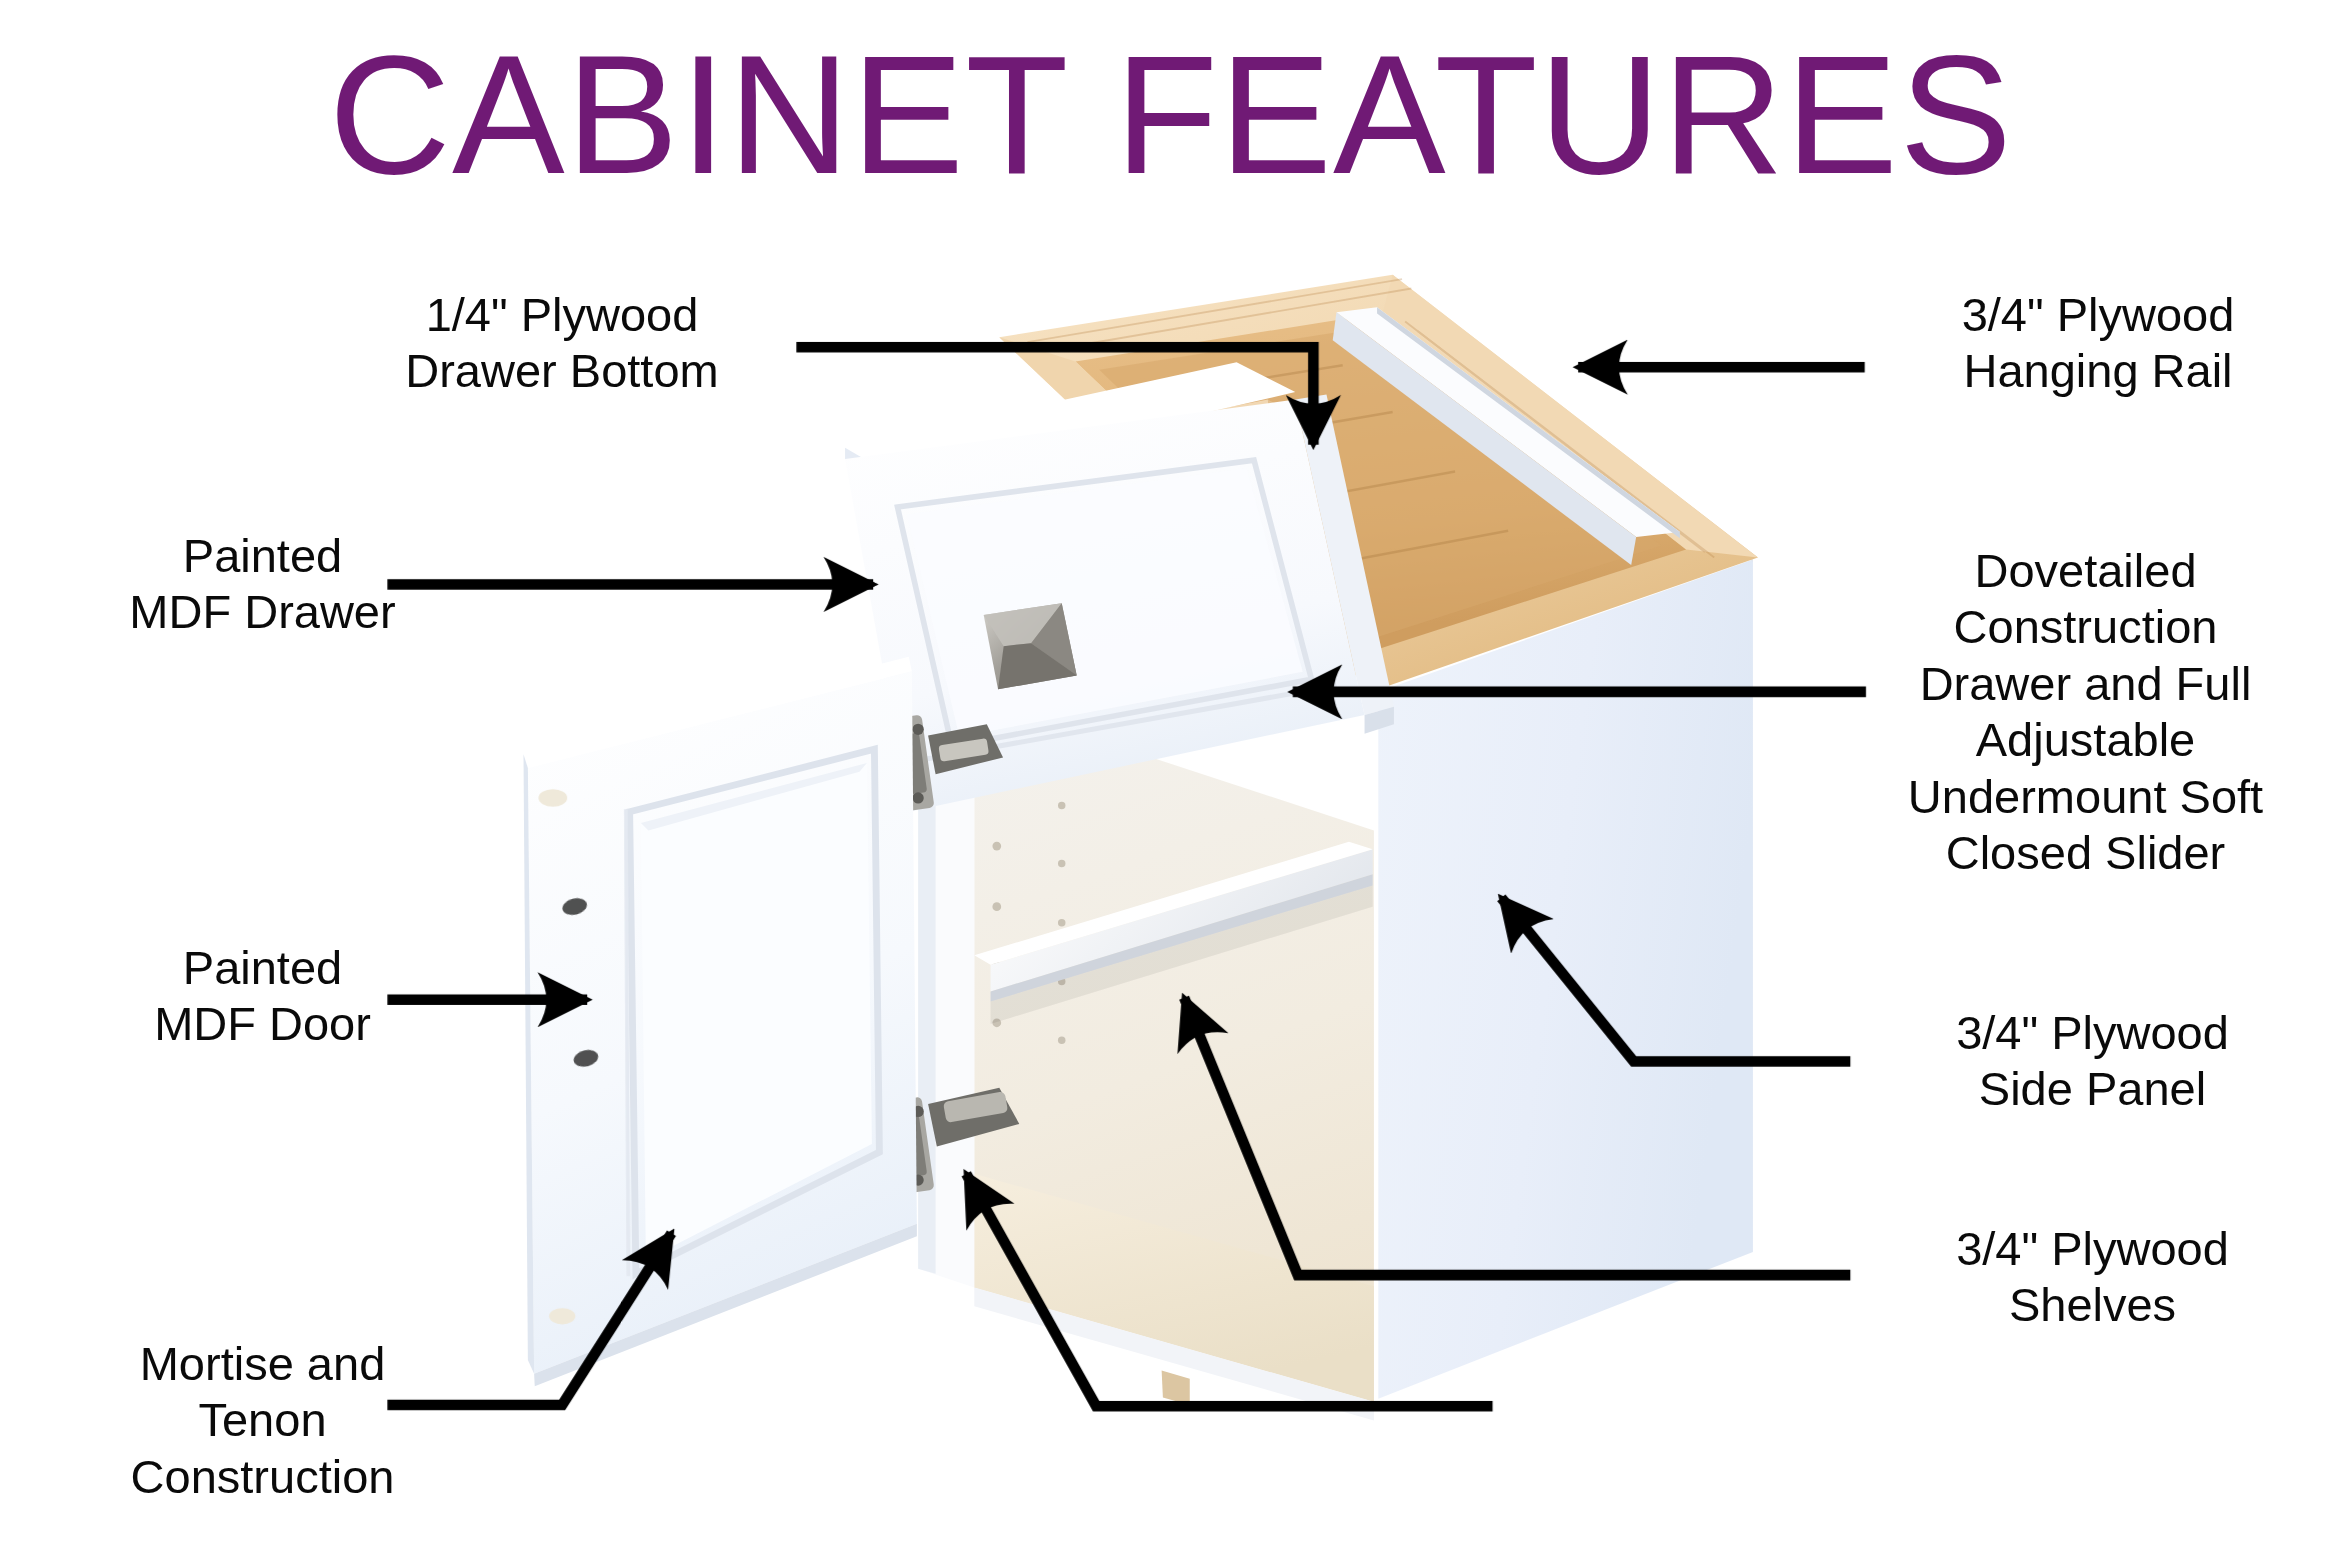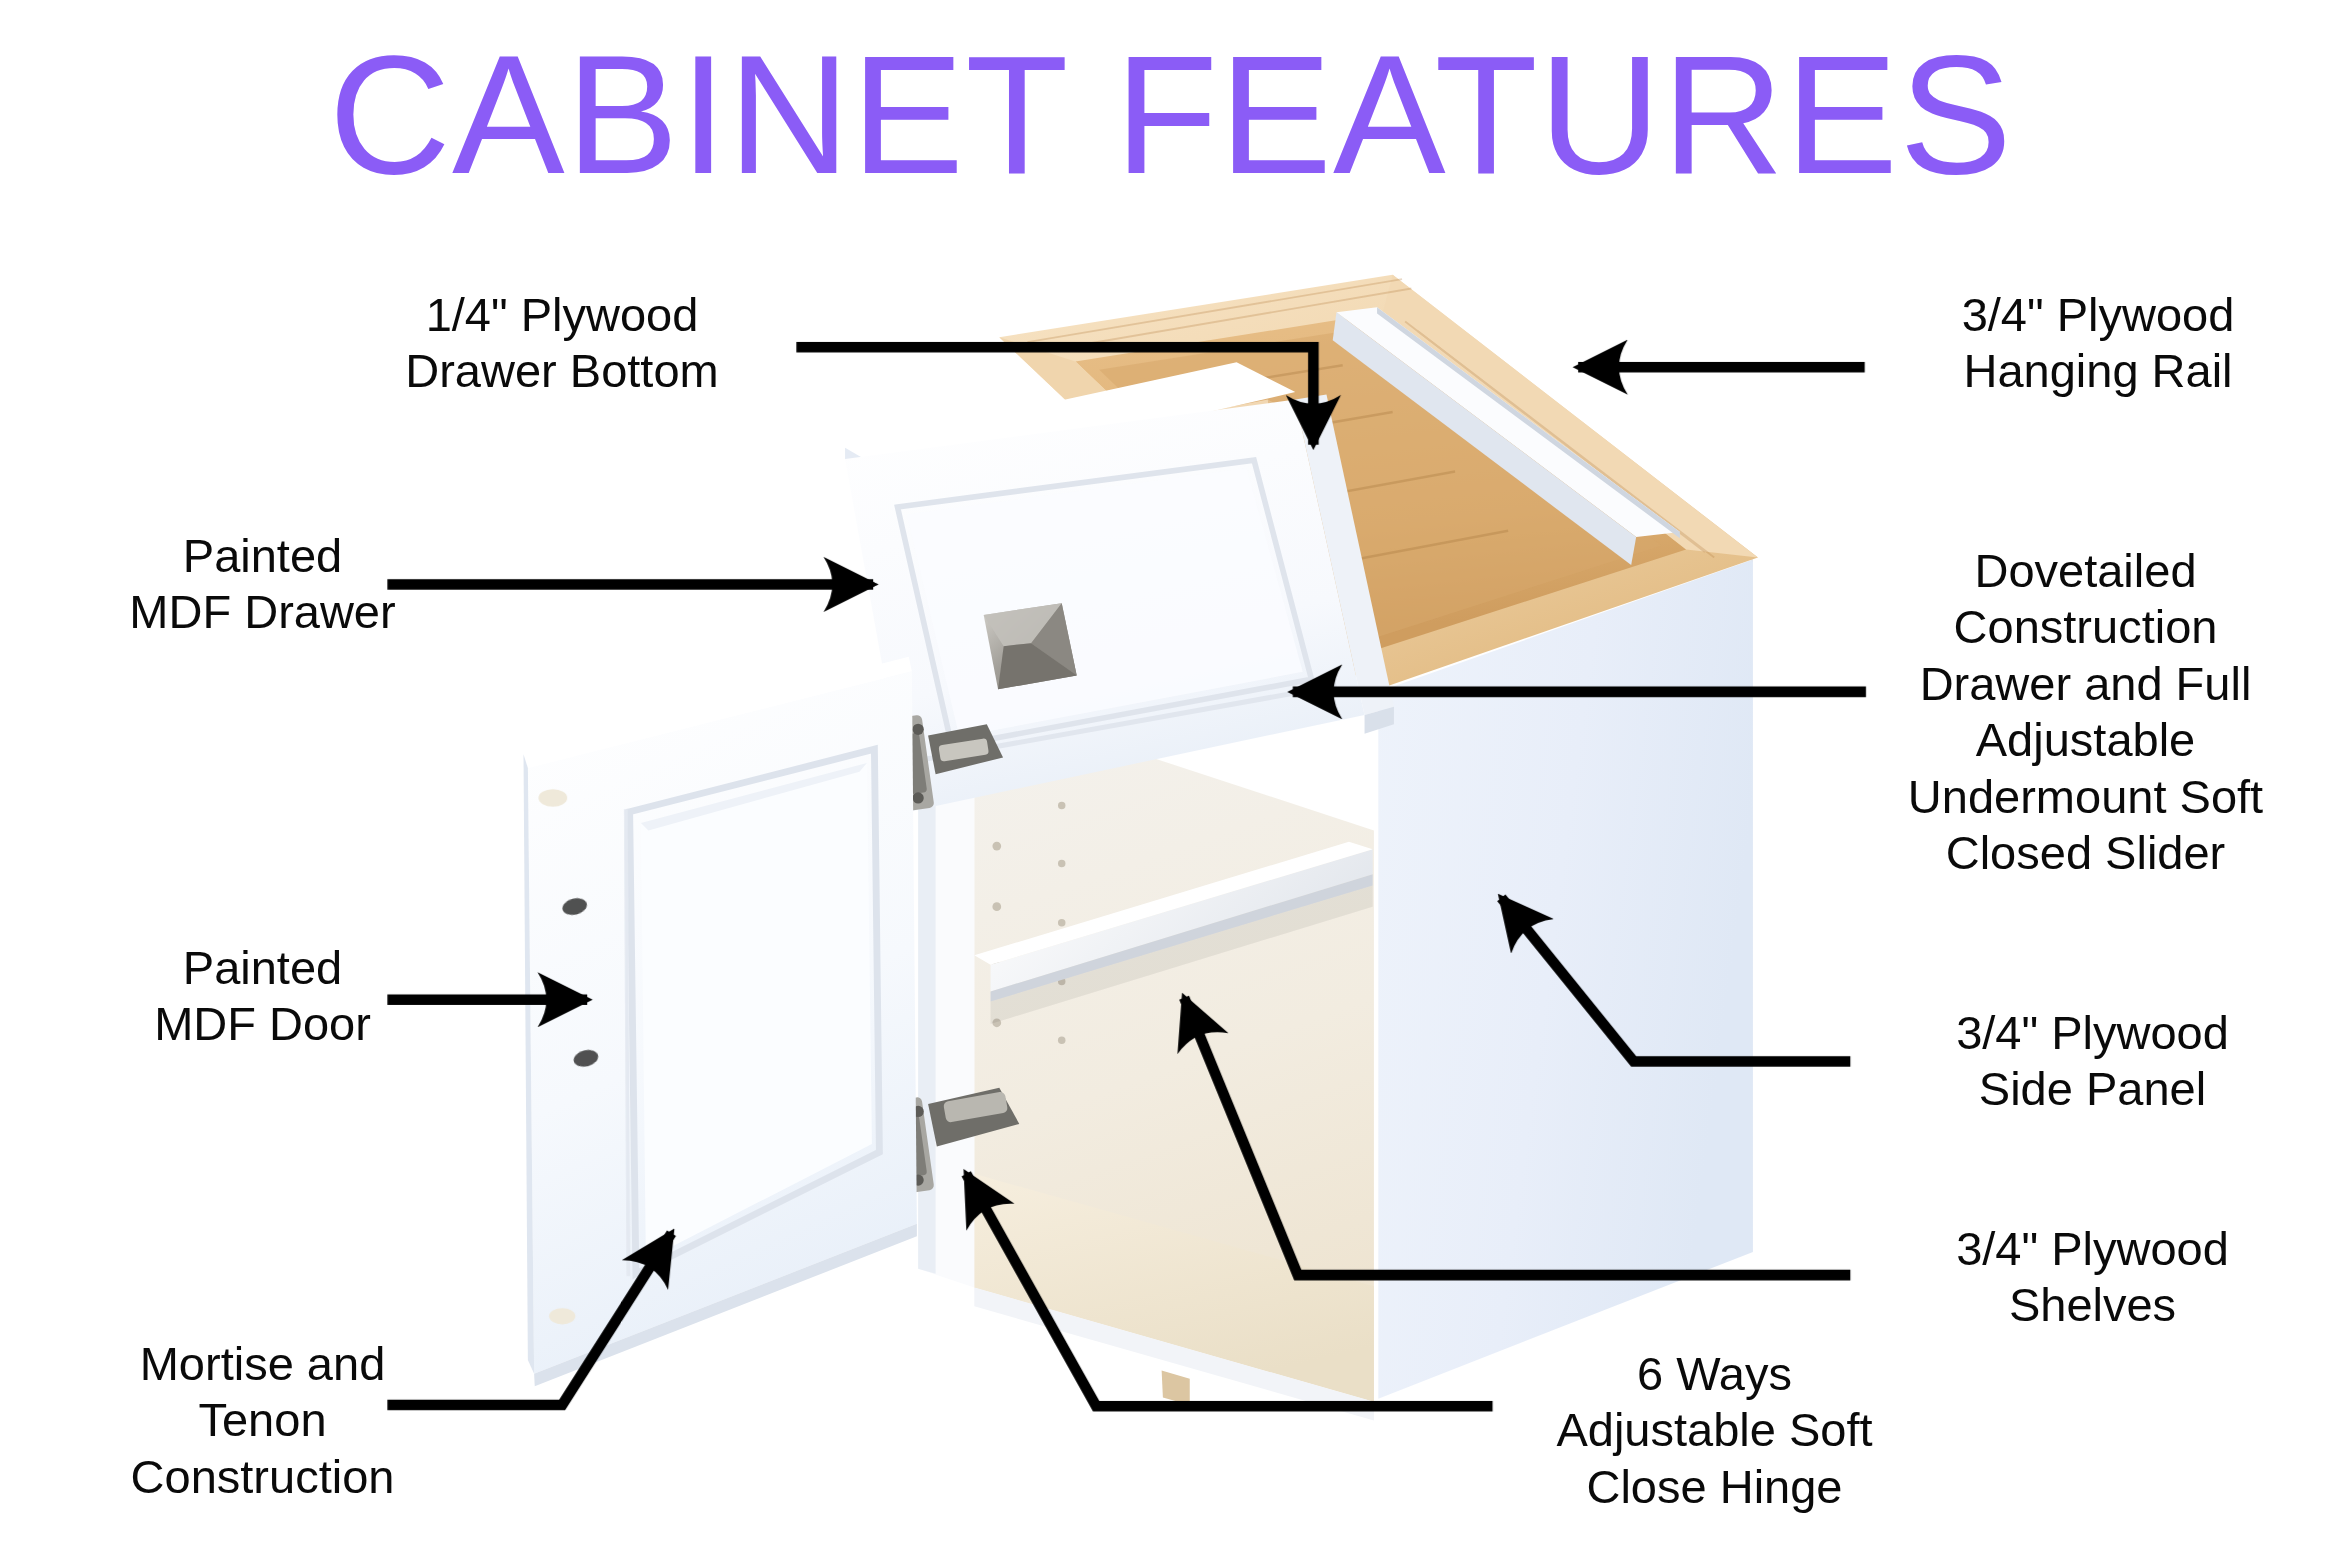--- a/index.html
+++ b/index.html
@@ -12,7 +12,7 @@
   #title{
     position:absolute;left:0;top:30px;width:2342px;text-align:center;
     font-size:169px;line-height:1;letter-spacing:1.2px;font-weight:300;
-    font-family:"Liberation Sans",sans-serif;color:#8b5cf6;white-space:nowrap;
+    font-family:"Liberation Sans",sans-serif;color:#701a75;white-space:nowrap;
   }
 
   .lbl{

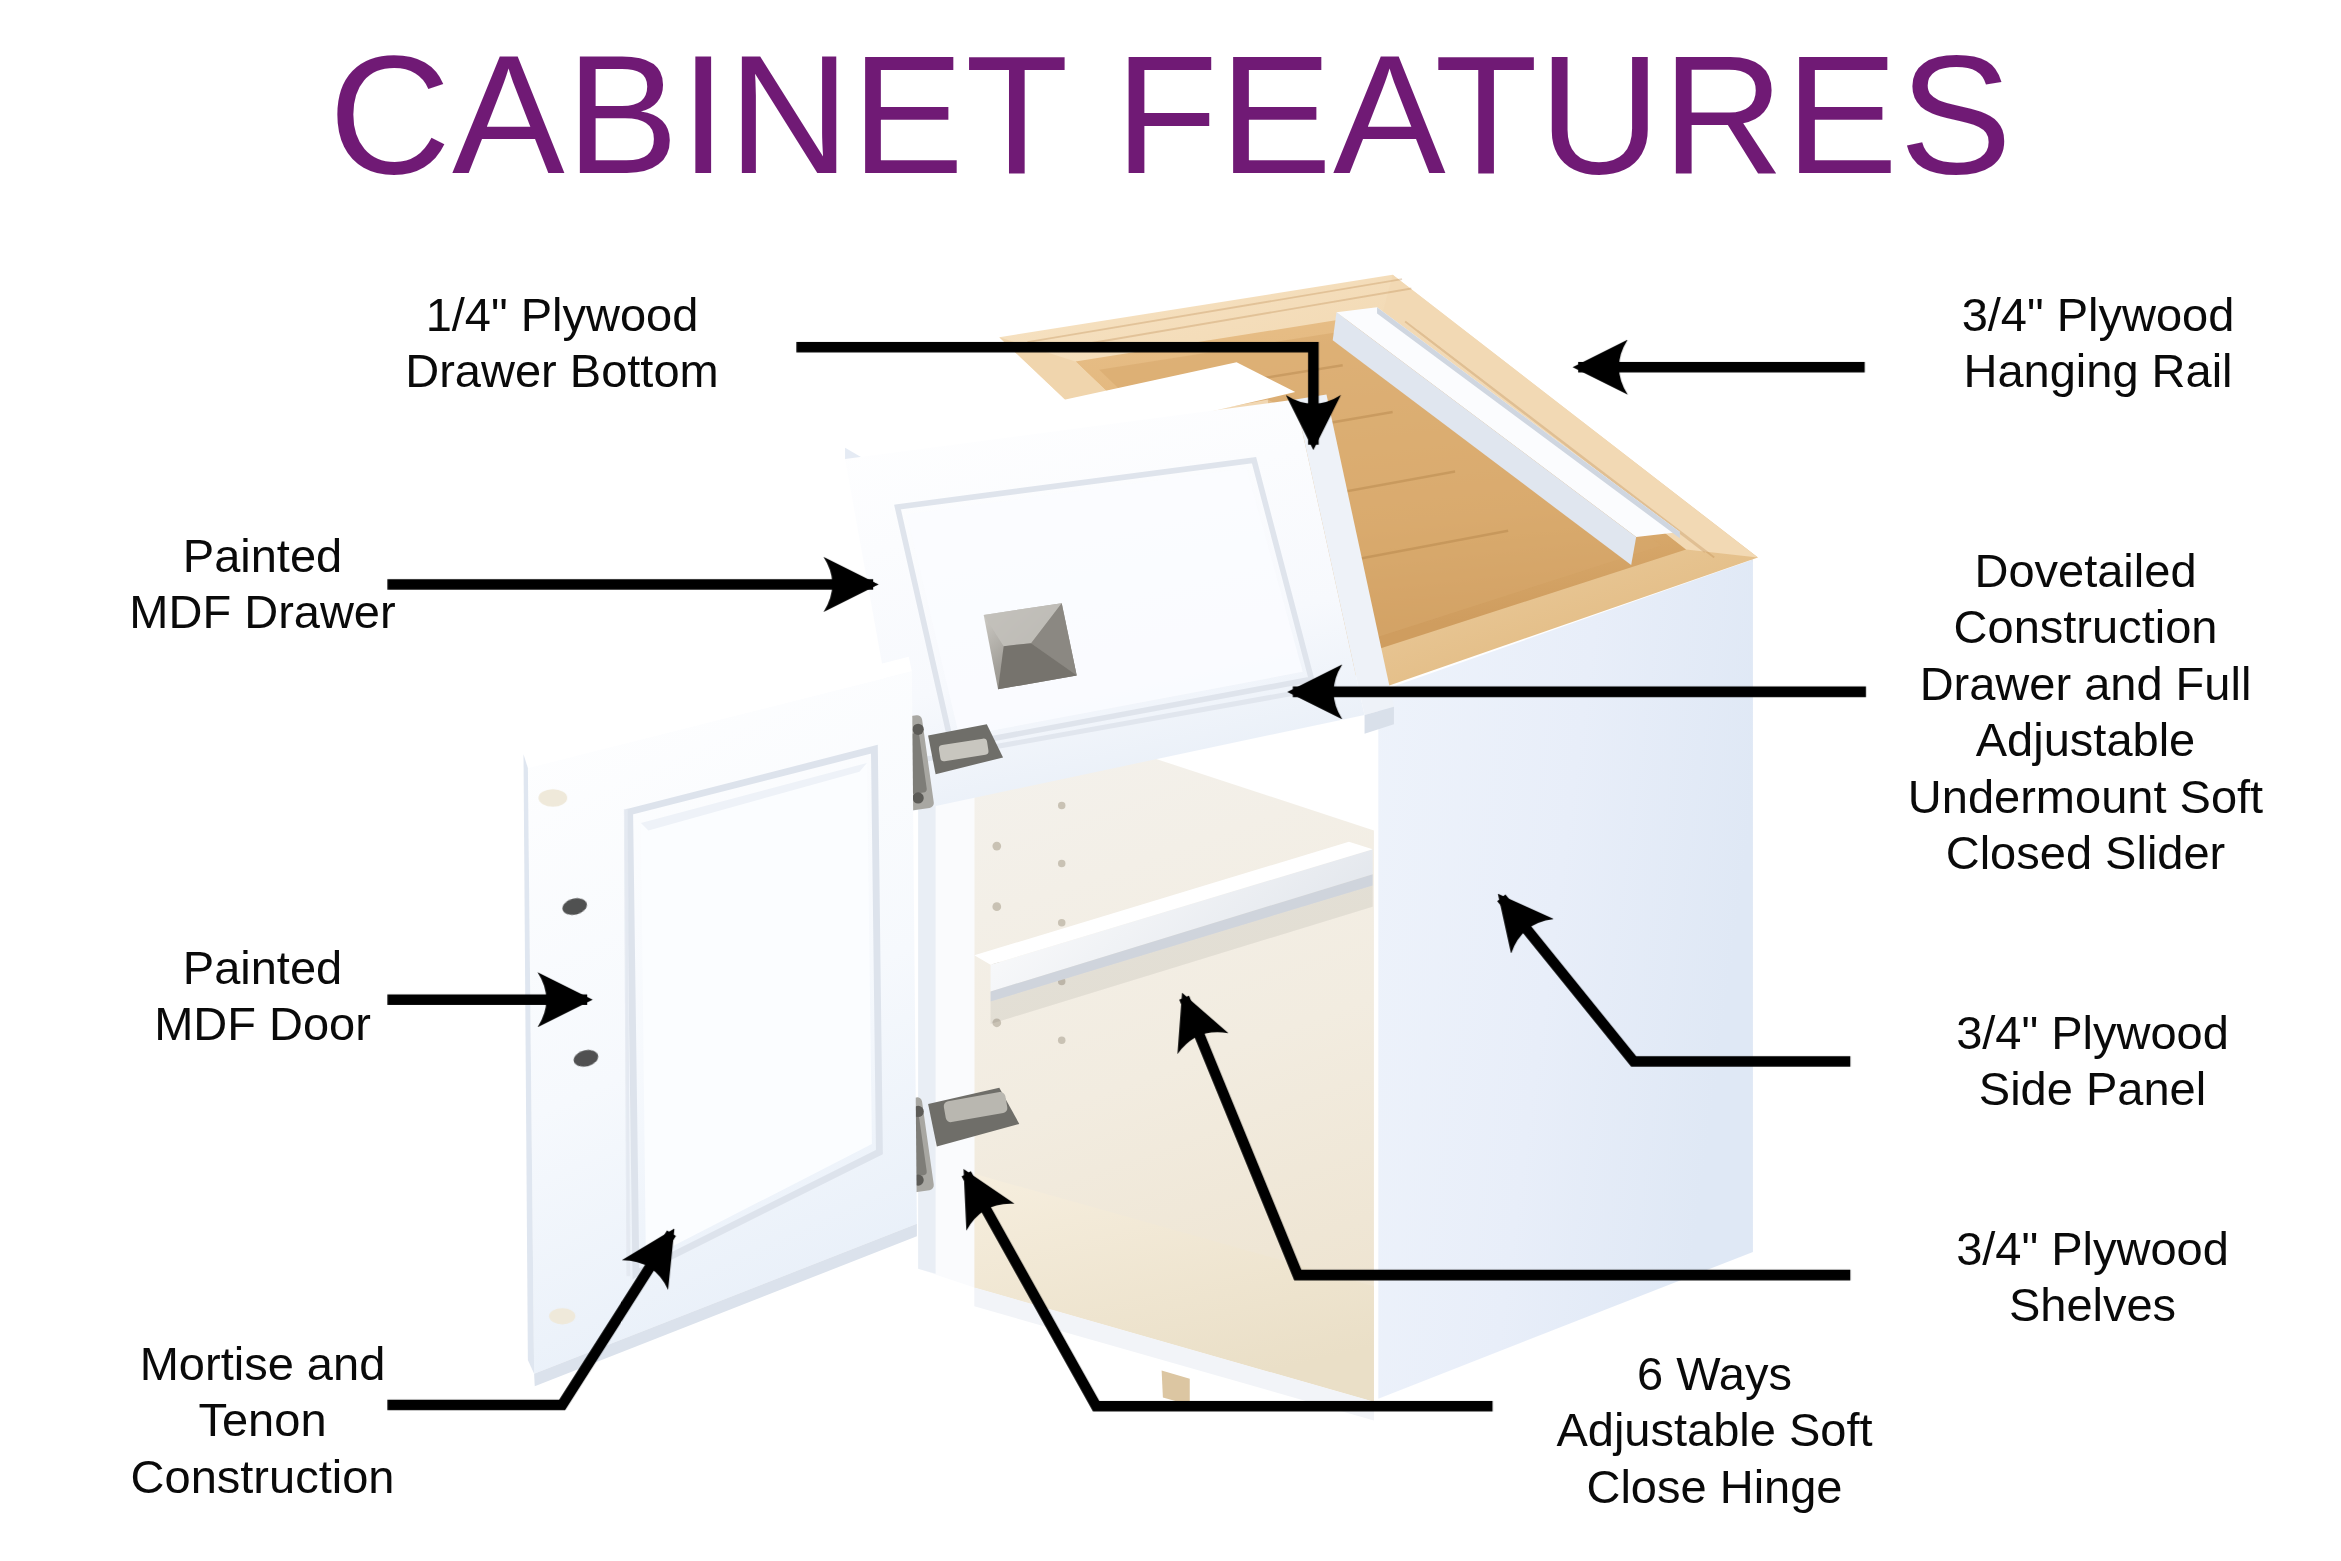--- a/index.html
+++ b/index.html
@@ -288,9 +288,6 @@
 Tenon
 Construction</div>
 
-  <div class="lbl" style="left:1496px; top:1346px; width:437px;">6 Ways
-Adjustable Soft
-Close Hinge</div>
 
 </div>
 

